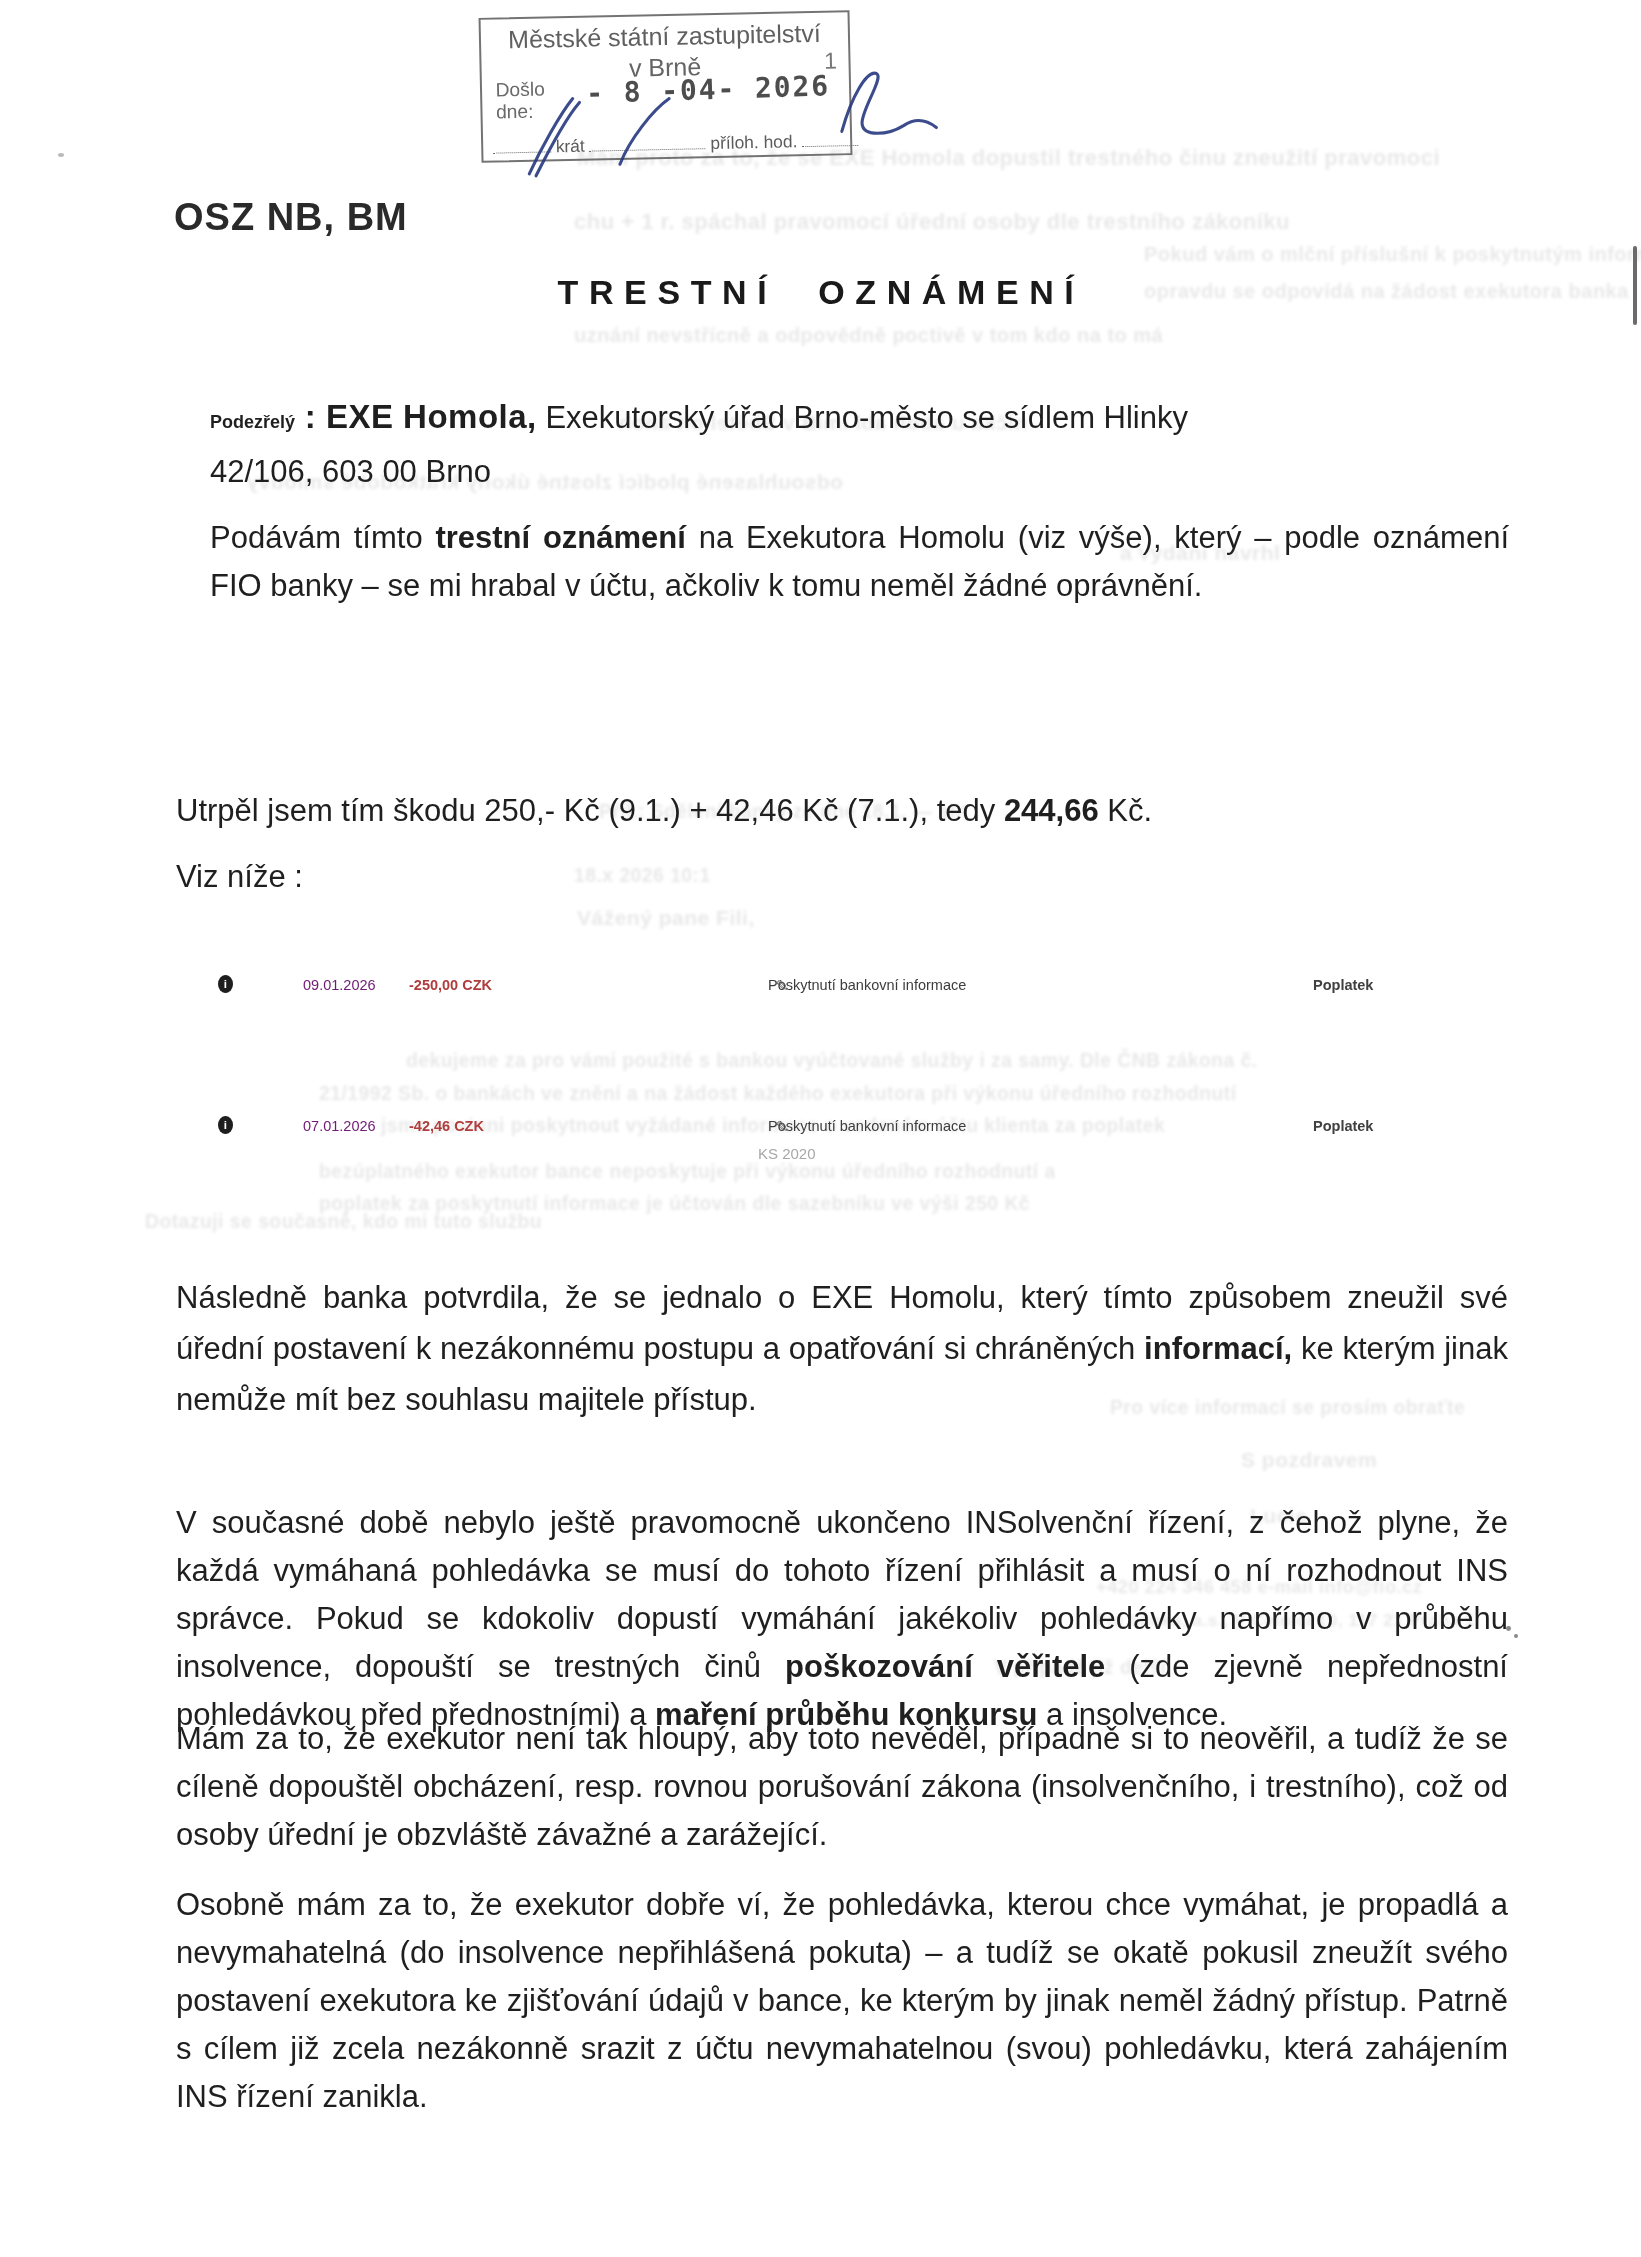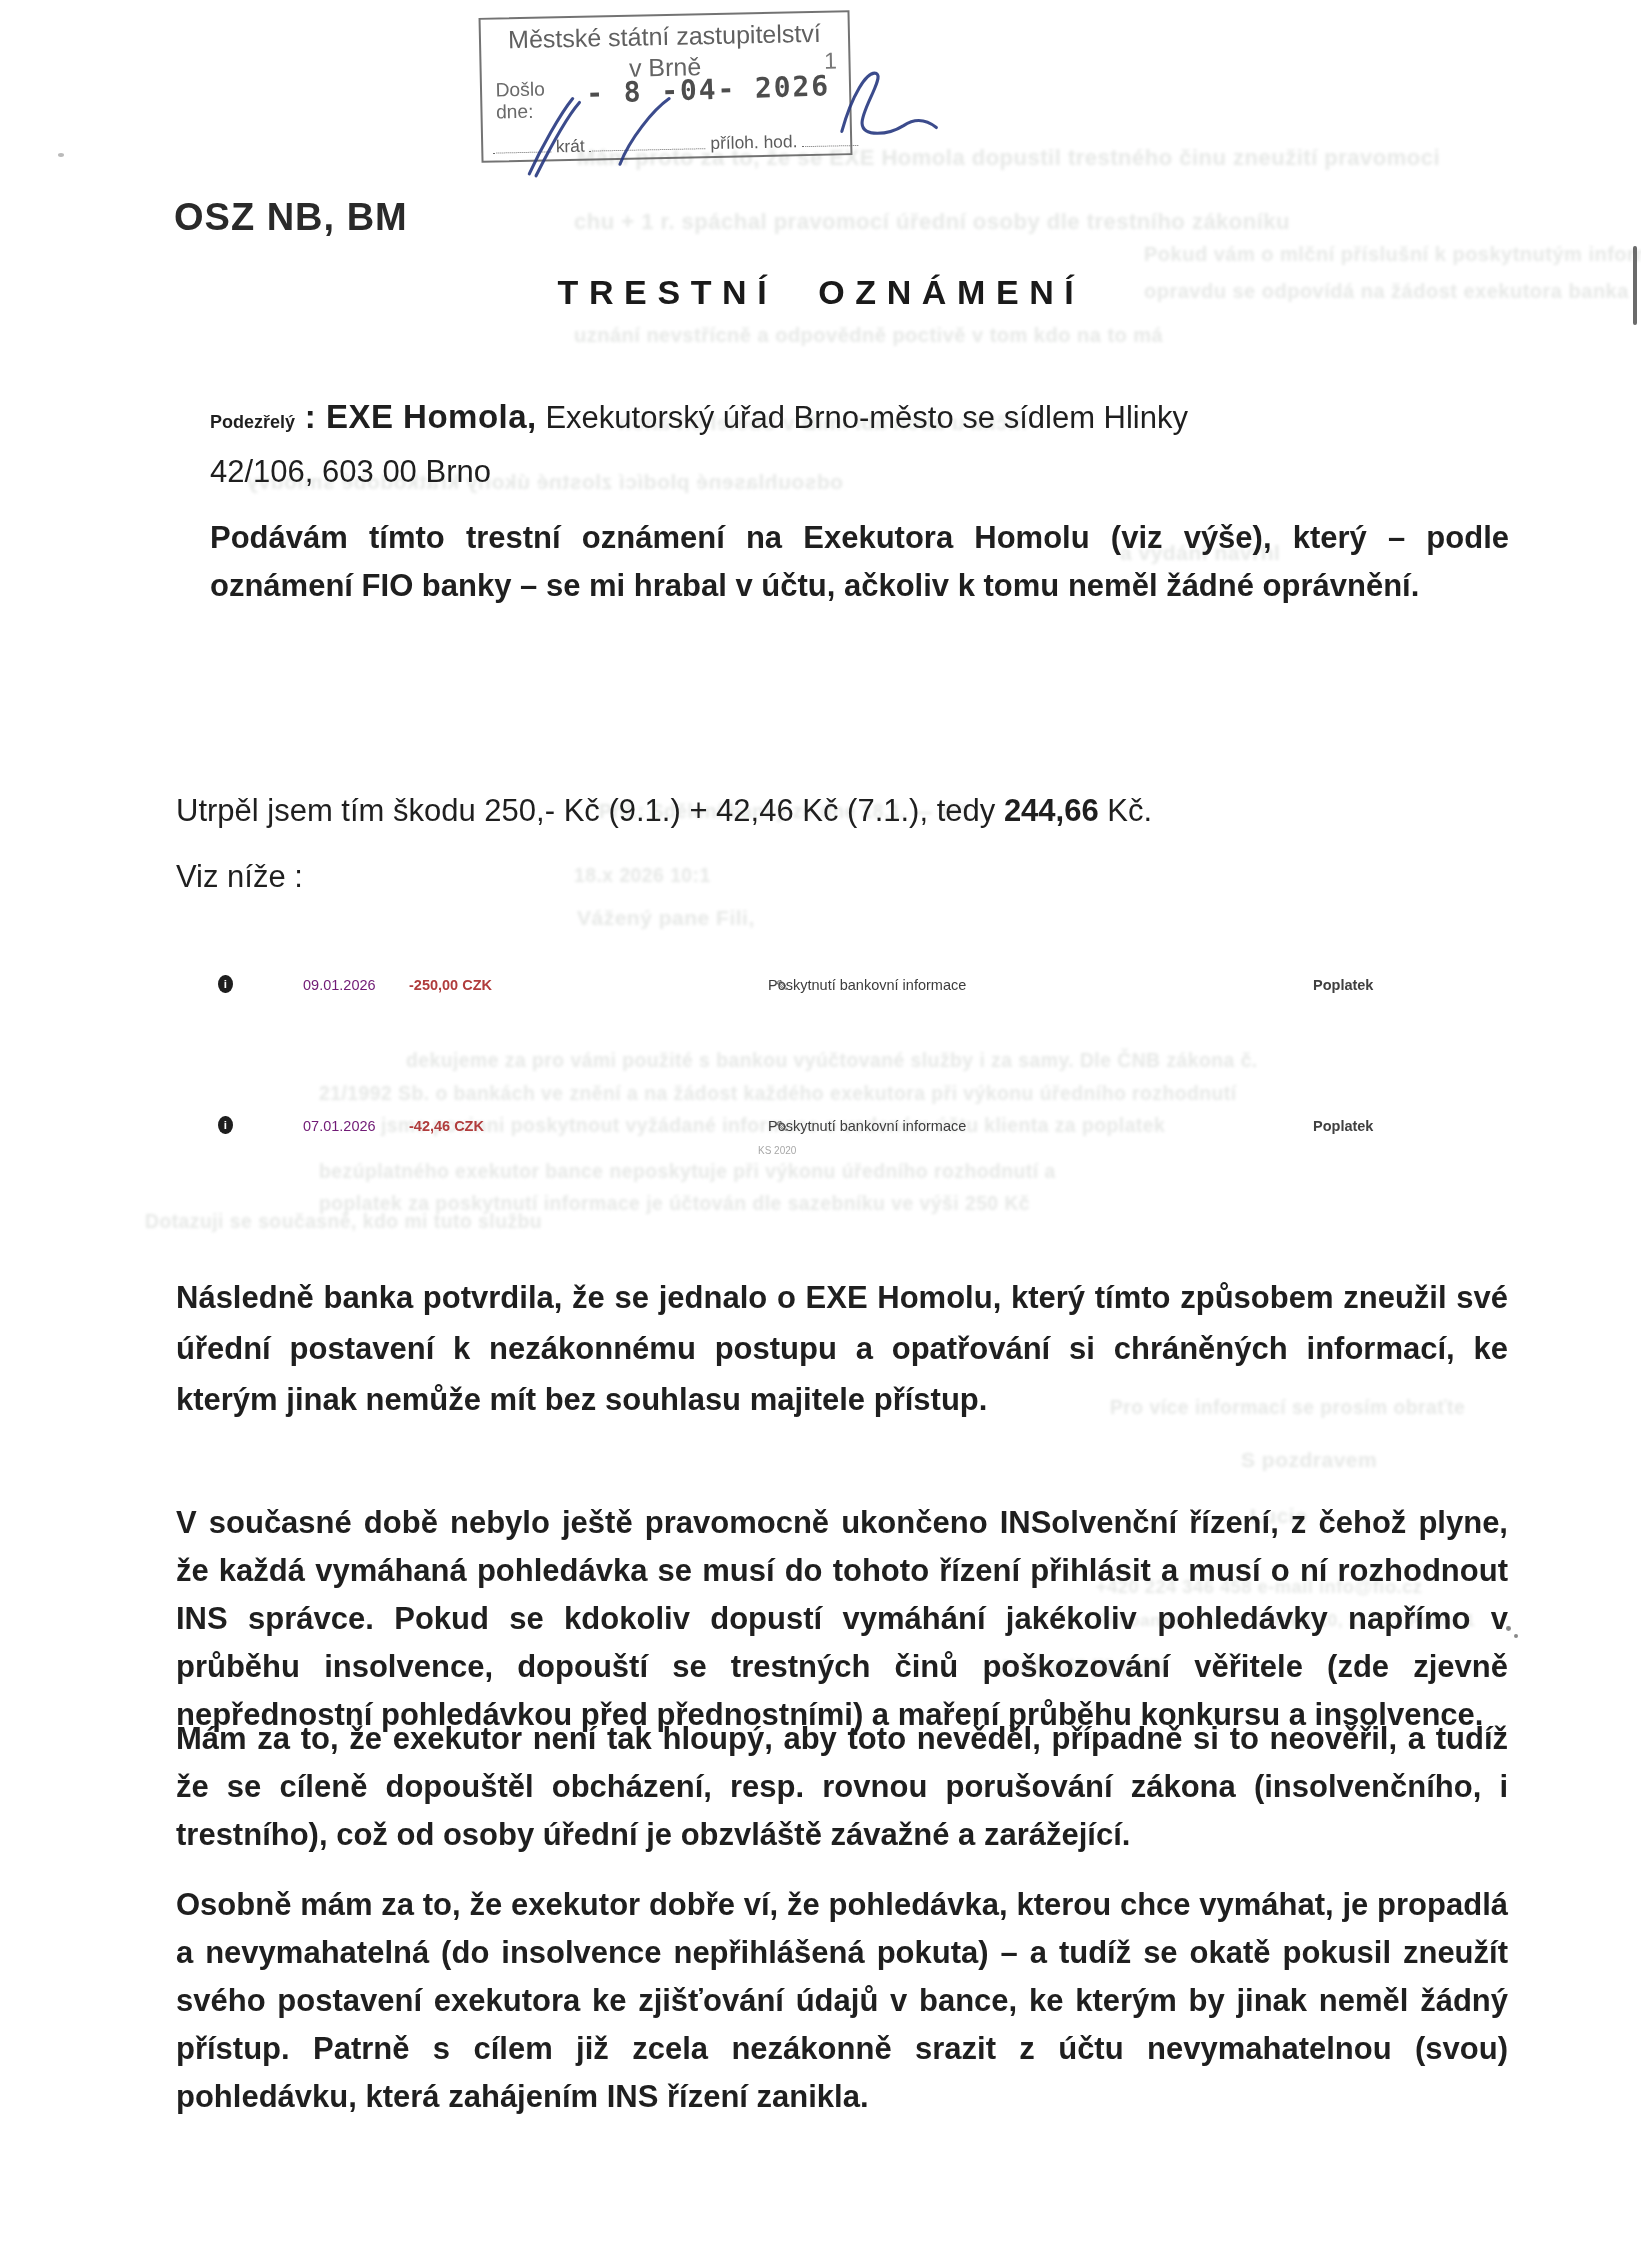--- a/index.html
+++ b/index.html
@@ -33,7 +33,7 @@
   .sig path{fill:none;stroke:var(--ink);stroke-width:3.2;stroke-linecap:round;opacity:.9;}
   
   .para{position:absolute;font-size:31px;line-height:46px;color:#1f1f1f;}
-  .just{text-align:justify;font-weight:bold;}
+  .just{text-align:justify;}
   #suspect{left:210px;top:361px;width:1303px;line-height:50px;}
   .suspect-label{font-size:18px;font-weight:700;}
   .name{font-size:33px;font-weight:700;letter-spacing:0.5px;}

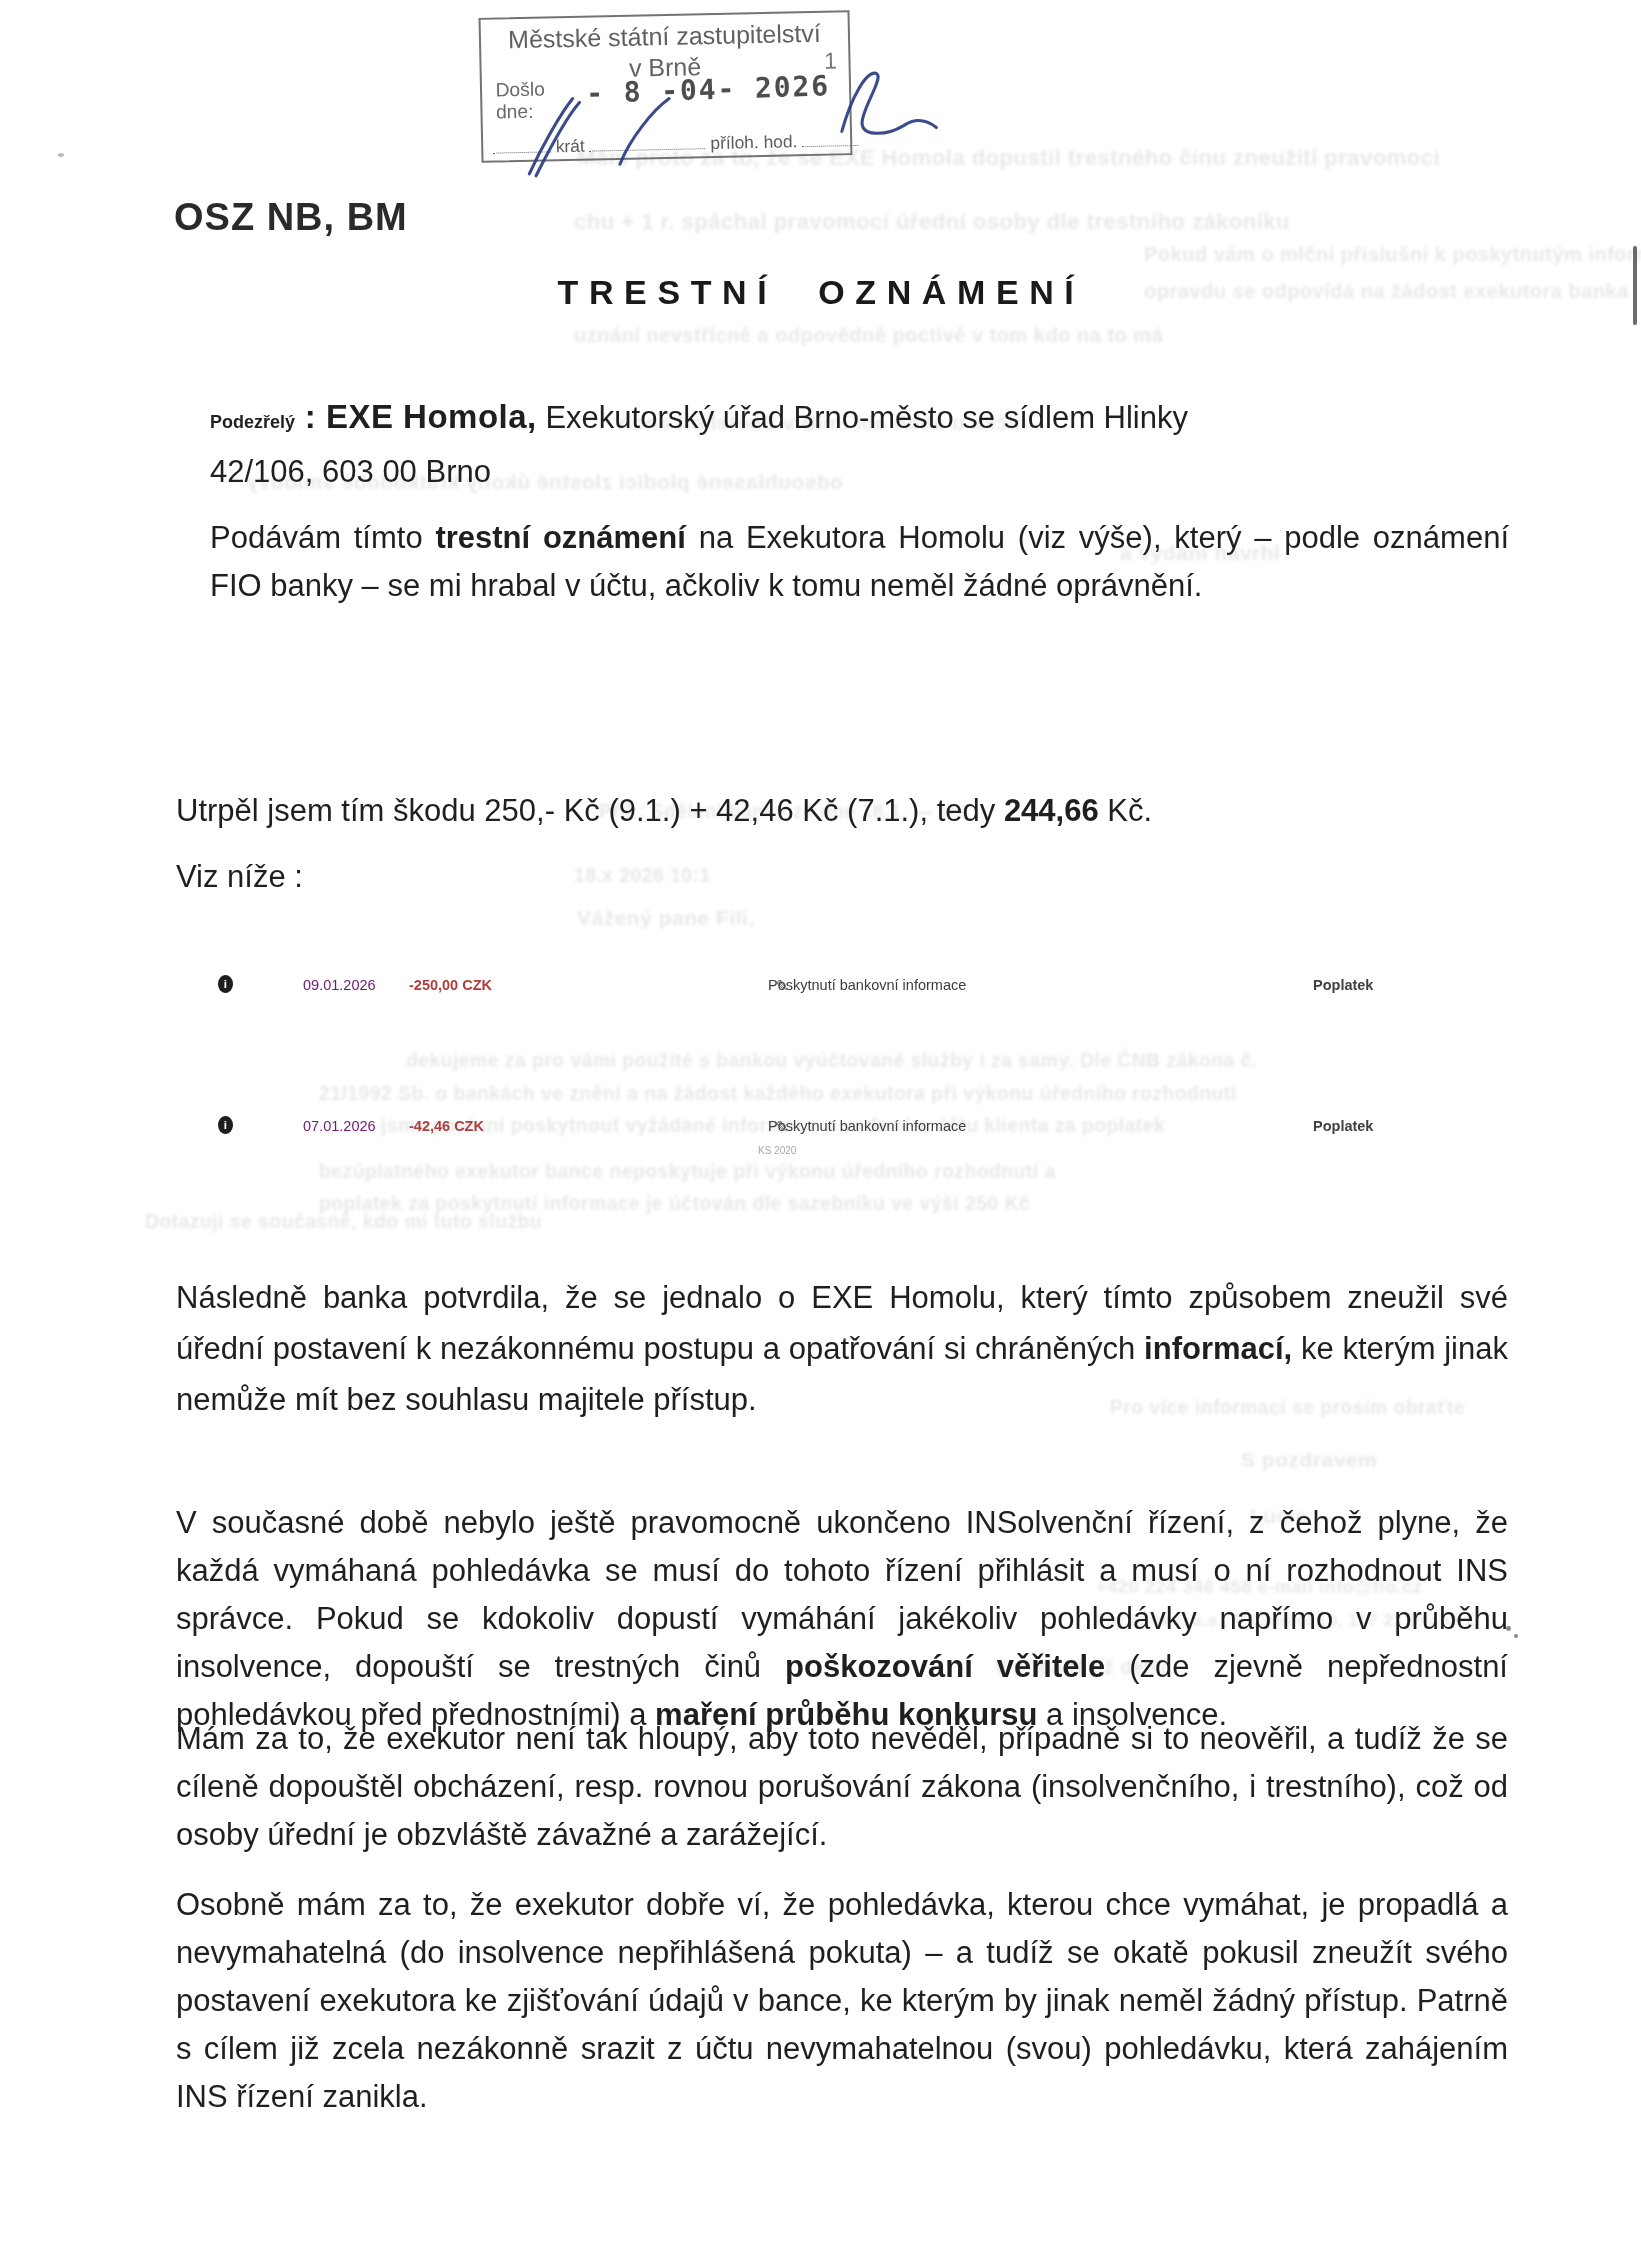--- a/index.html
+++ b/index.html
@@ -59,7 +59,7 @@
   .tx-desc{left:768px;color:#3c3c3c;}
   .pencil-icon{margin-left:7.7px;font-size:15.4px;color:#555;}
   .tx-cat{left:1313px;color:#404040;font-weight:bold;}
-  .tx-note{position:absolute;left:758px;top:1145px;font-size:10px;color:#8a8a8a;opacity:.75;}
+  .tx-note{position:absolute;left:758px;top:1145px;font-size:15px;color:#8a8a8a;opacity:.75;}
   
   .bleed-layer{position:absolute;left:0;top:0;width:1641px;height:2257px;pointer-events:none;}
   .bleed{

